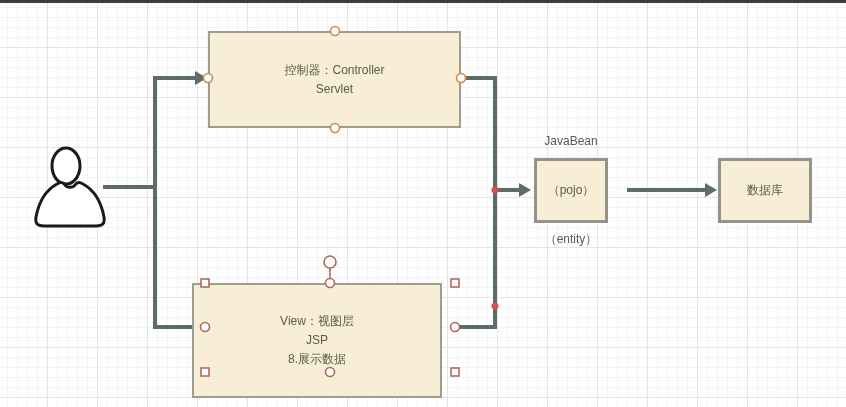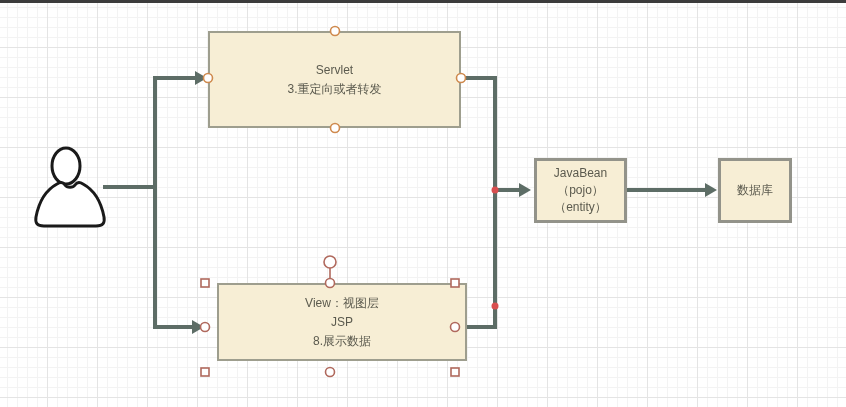--- a/index.html
+++ b/index.html
@@ -78,6 +78,7 @@
 </svg>
 
 <div class="node big node-controller">
+  <span>控制器：Controller</span>
   <span>Servlet</span>
   <span>3.重定向或者转发</span>
 </div>

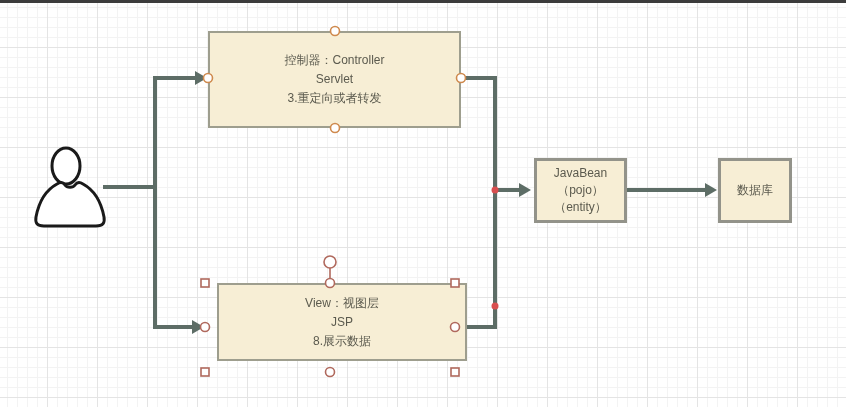--- a/index.html
+++ b/index.html
@@ -80,7 +80,6 @@
 <div class="node big node-controller">
   <span>控制器：Controller</span>
   <span>Servlet</span>
-  <span>3.重定向或者转发</span>
 </div>
 
 <div class="node big node-view">

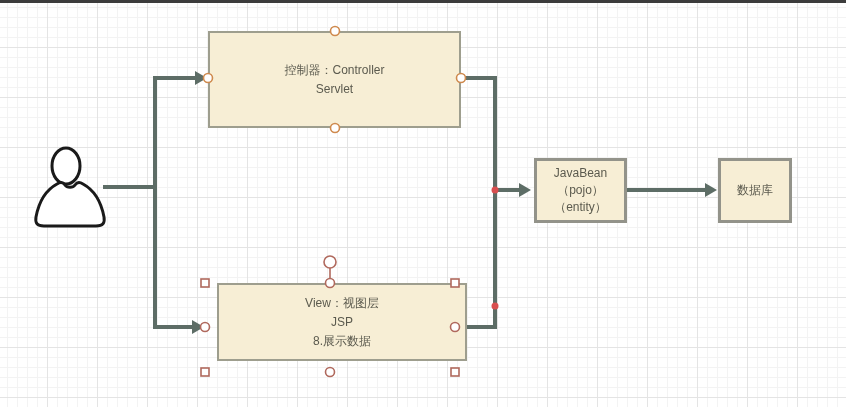--- a/index.html
+++ b/index.html
@@ -35,7 +35,7 @@
   .node.small{border:3px solid #93938a;line-height:17px;}
   .node-controller{left:208px;top:31px;width:253px;height:97px;}
   .node-view{left:217px;top:283px;width:250px;height:78px;}
-  .node-javabean{left:534px;top:158px;width:93px;height:65px;}
+  .node-javabean{left:534px;top:158px;width:74px;height:65px;gap:32px;}
   .node-database{left:718px;top:158px;width:74px;height:65px;}
   .node span{display:block;white-space:nowrap;}
 </style>

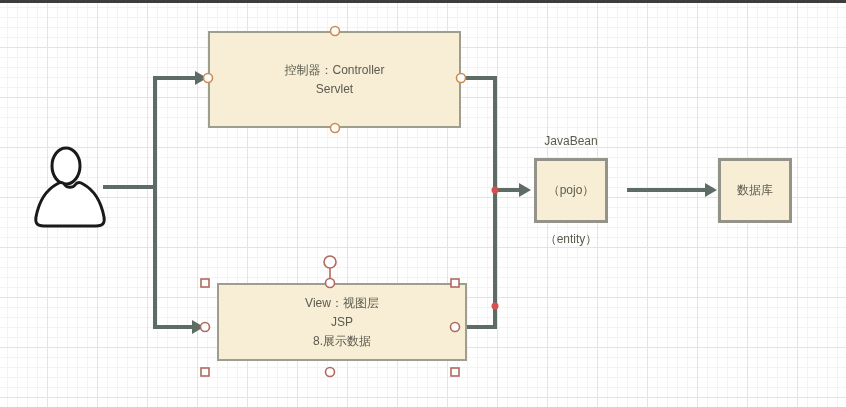--- a/index.html
+++ b/index.html
@@ -36,7 +36,7 @@
   .node-controller{left:208px;top:31px;width:253px;height:97px;}
   .node-view{left:217px;top:283px;width:250px;height:78px;}
   .node-javabean{left:534px;top:158px;width:74px;height:65px;gap:32px;}
-  .node-database{left:718px;top:158px;width:74px;height:65px;}
+  .node-database{left:718px;top:158px;width:94px;height:65px;}
   .node span{display:block;white-space:nowrap;}
 </style>
 </head>

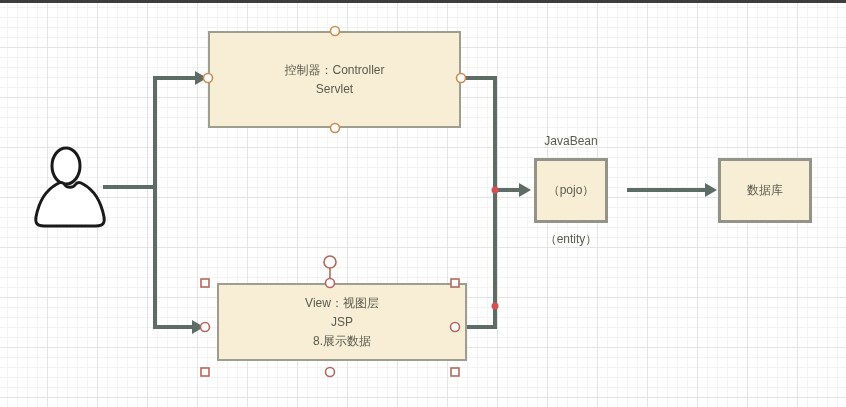--- a/index.html
+++ b/index.html
@@ -34,7 +34,7 @@
   .node.big{border:2px solid #9e9e8e;}
   .node.small{border:3px solid #93938a;line-height:17px;}
   .node-controller{left:208px;top:31px;width:253px;height:97px;}
-  .node-view{left:217px;top:283px;width:250px;height:78px;}
+  .node-view{left:192px;top:283px;width:250px;height:115px;}
   .node-javabean{left:534px;top:158px;width:74px;height:65px;gap:32px;}
   .node-database{left:718px;top:158px;width:94px;height:65px;}
   .node span{display:block;white-space:nowrap;}

